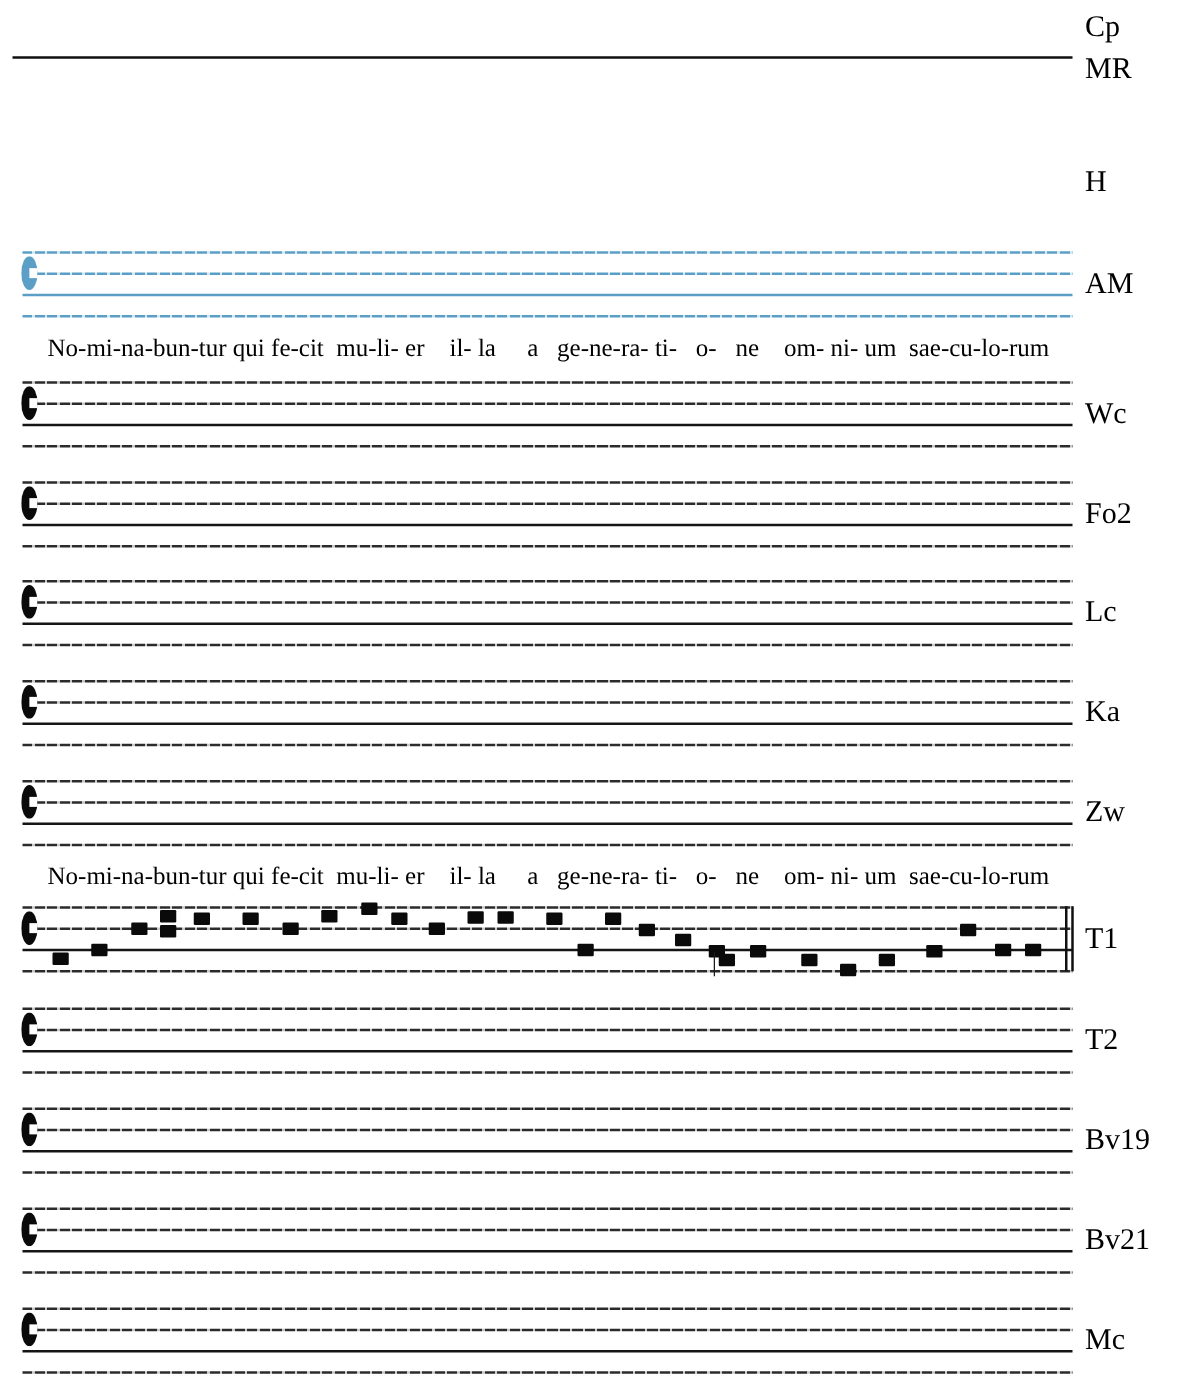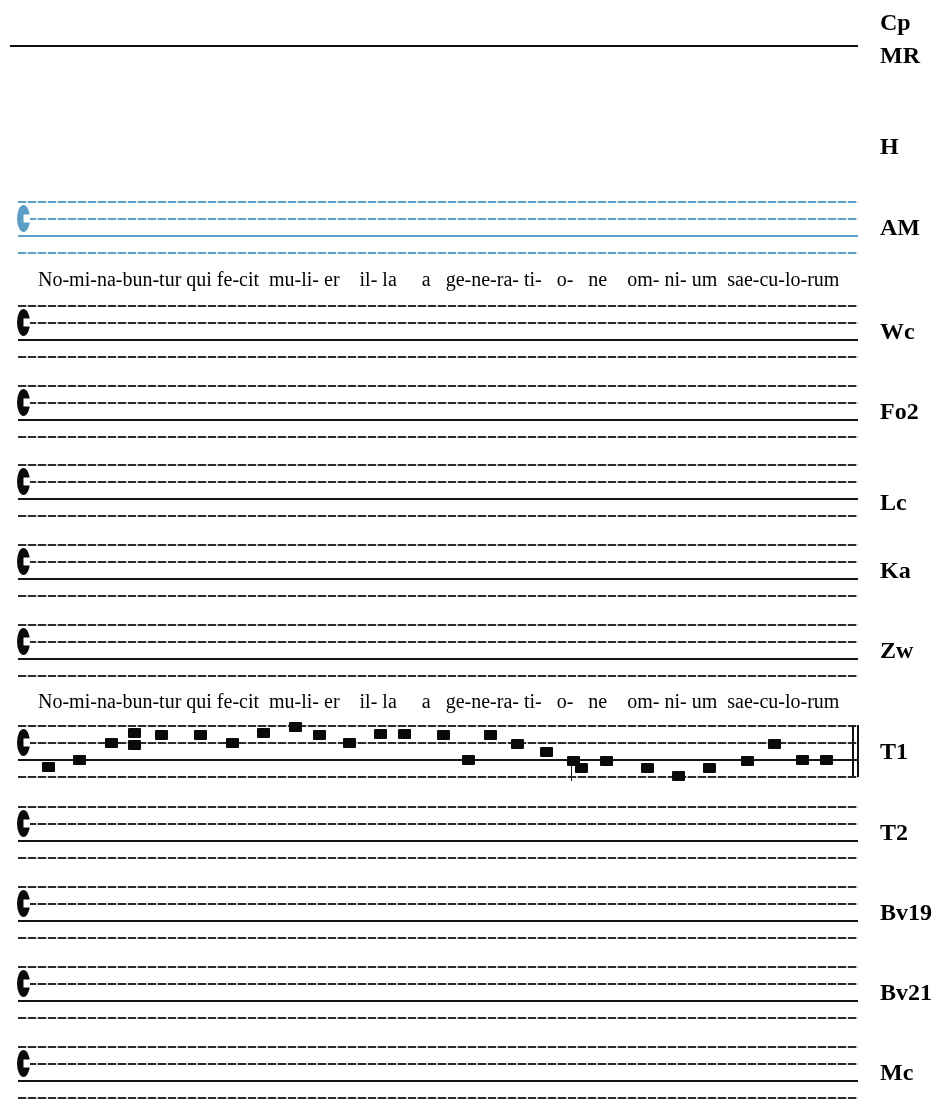--- a/index.html
+++ b/index.html
@@ -13,9 +13,8 @@
   }
   .voice-label{
     position:absolute;left:868px;transform:translateY(-50%);
-    font-weight:bold;font-size:24px;line-height:1;white-space:nowrap;
+    font-weight:normal;font-size:24px;line-height:1;white-space:nowrap;
     font-family:"Liberation Serif","DejaVu Serif",serif;
-    margin-left:12px;
   }
   .staff{
     position:absolute;left:18px;width:840px;height:53px;

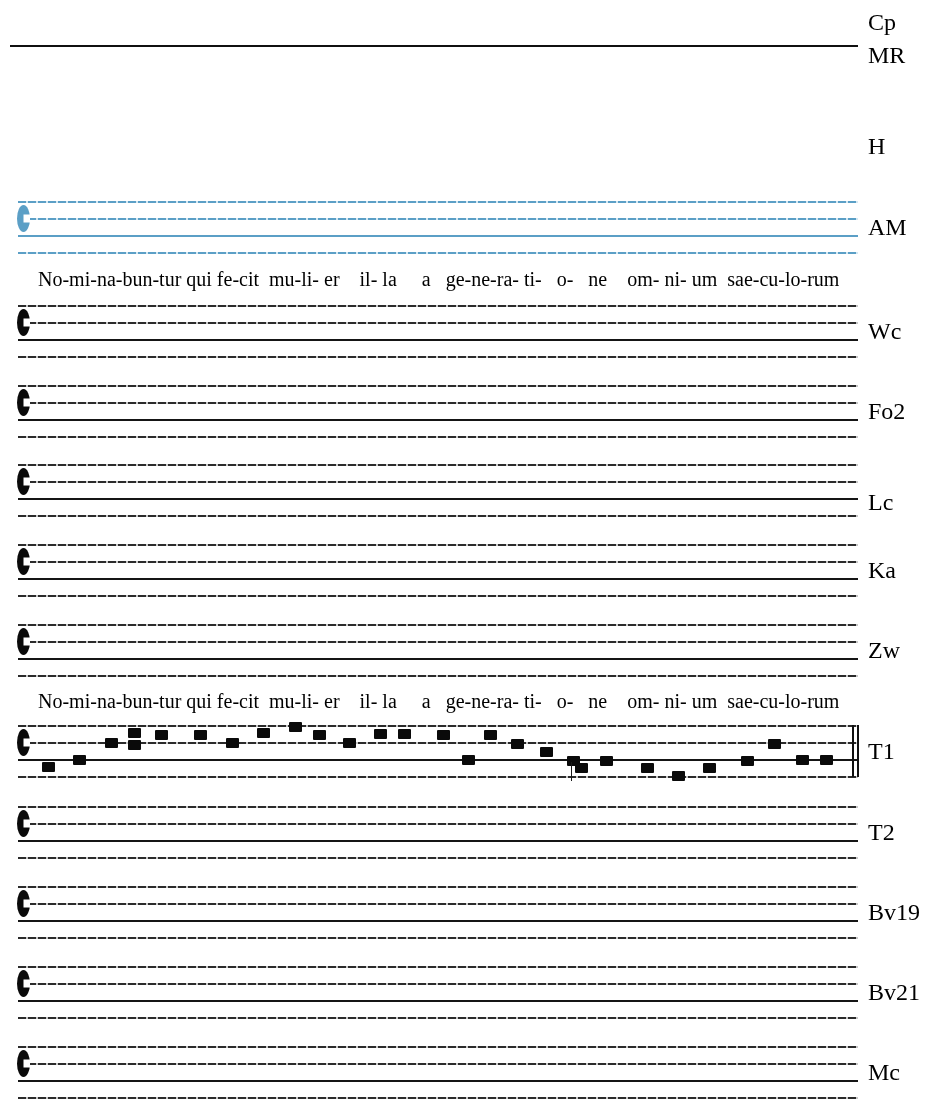--- a/index.html
+++ b/index.html
@@ -82,7 +82,7 @@
         <rect x="6.5" y="9.5" width="6.5" height="8" fill="#ffffff"></rect>
       </svg>
     </div>
-    <div class="voice-label" style="top: 502px;">Lc</div>
+    <div class="voice-label" style="top: 490px;">Lc</div>
     <div class="staff" style="top: 464px;">
       <div class="staff-line dashed" style="top: 0px;"></div>
       <div class="staff-line dashed" style="top: 17px;"></div>

